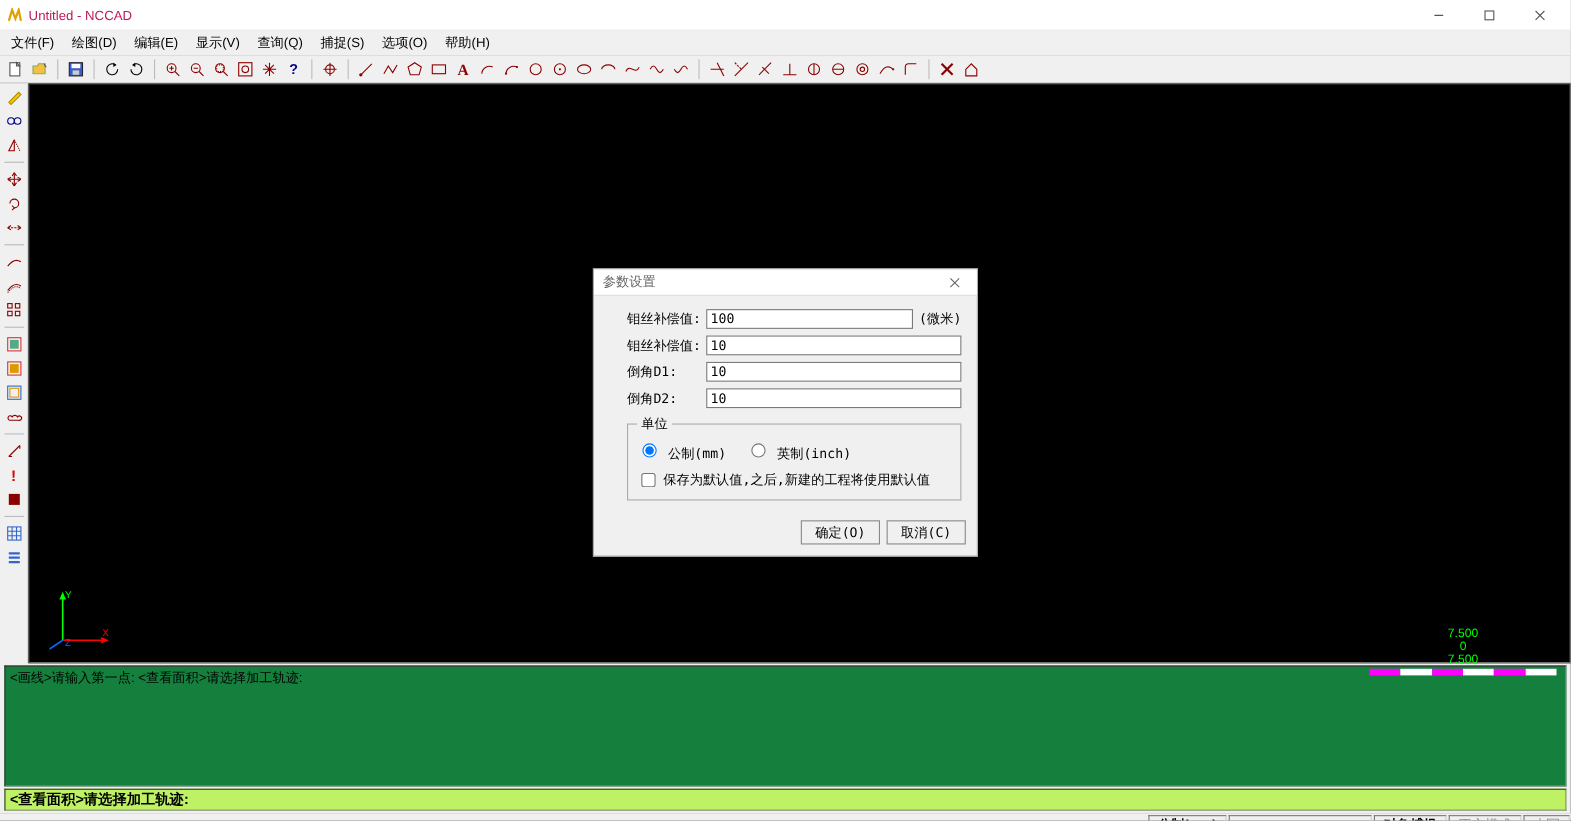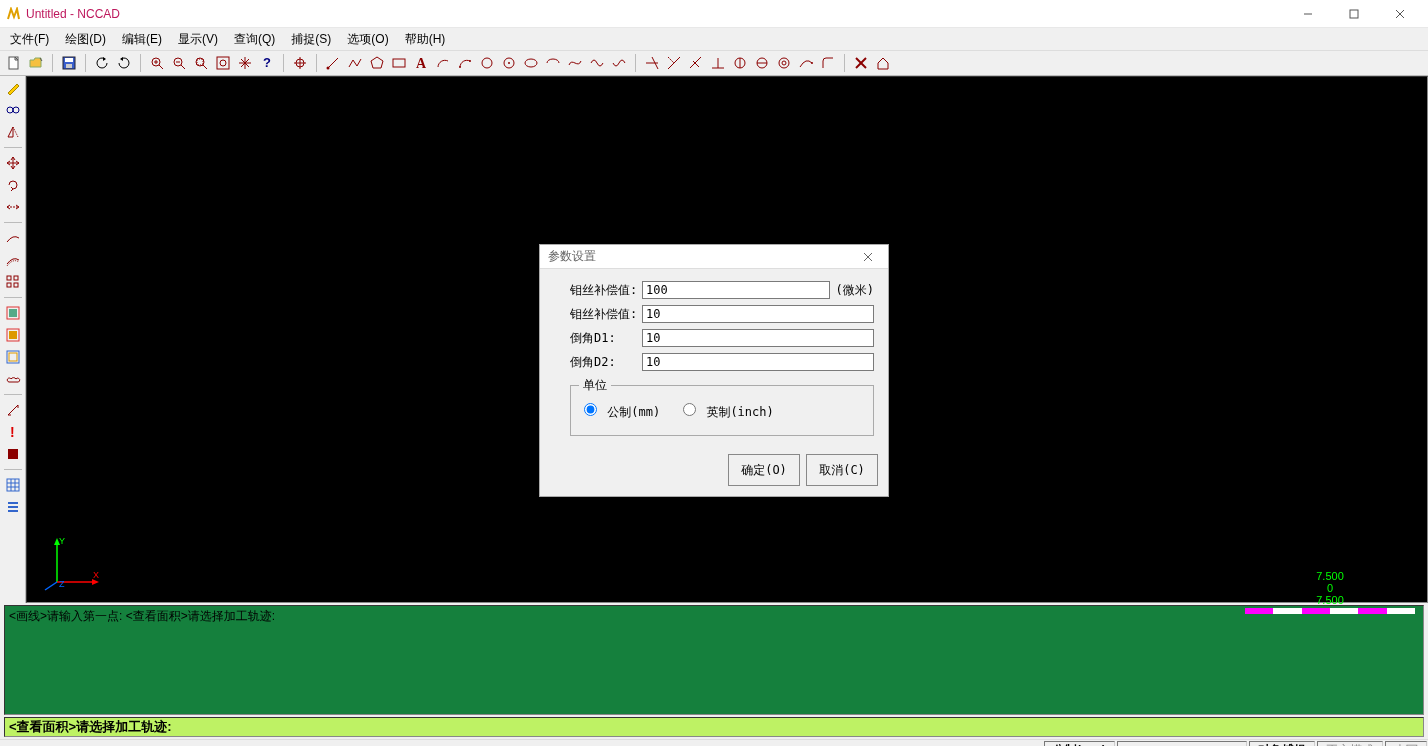--- a/index.html
+++ b/index.html
@@ -687,6 +687,10 @@
           <span>英制(inch)</span>
         </label>
       </div>
+      <div class="chk-row">
+        <input type="checkbox" style="">
+        <span>保存为默认值,之后,新建的工程将使用默认值</span>
+      </div>
     </fieldset>
   </div>
   <div class="dlg-buttons">

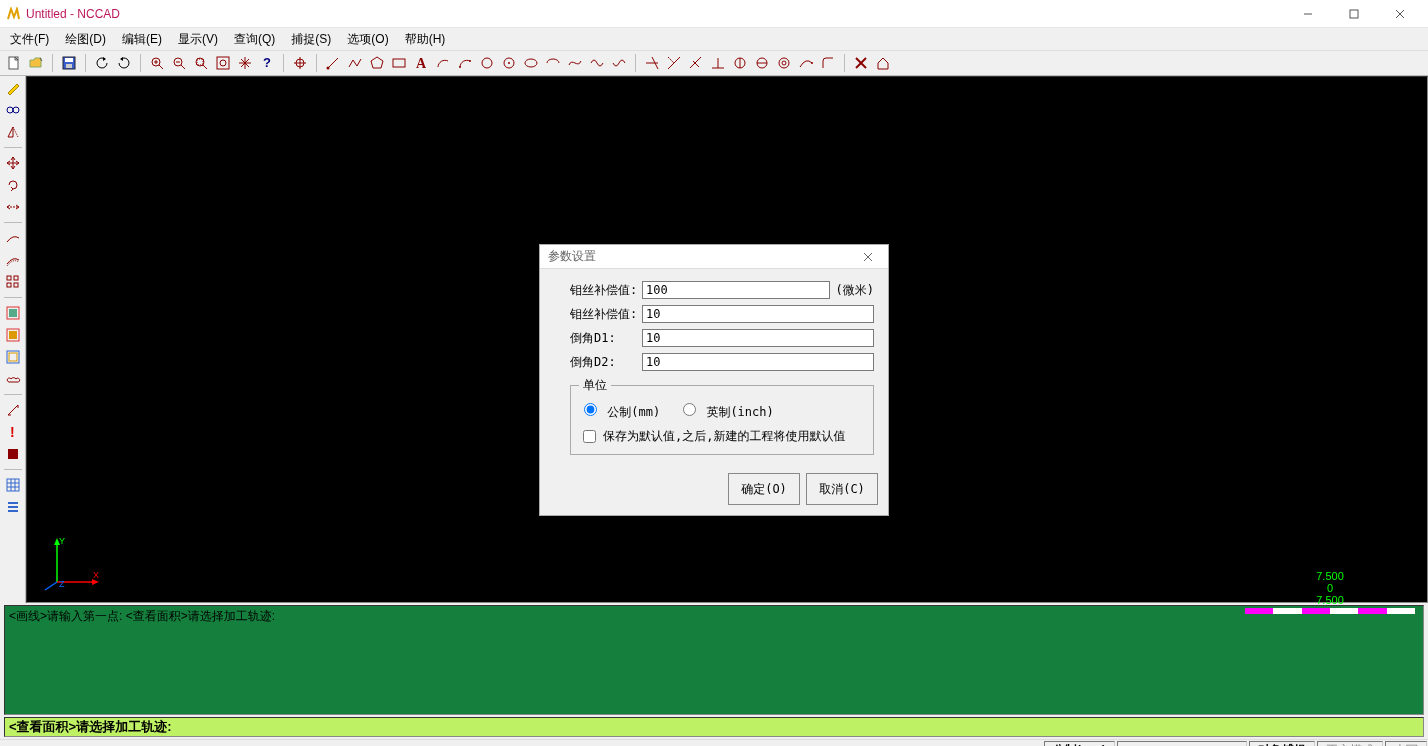--- a/index.html
+++ b/index.html
@@ -200,7 +200,7 @@
     padding: 8px 10px 10px 0;
   }
   .dialog .dlg-buttons button {
-    width: 72px; height: 32px;
+    width: 72px; height: 22px;
     background: #f0f0f0;
     border: 1px solid #888;
     font-size: 12px;

